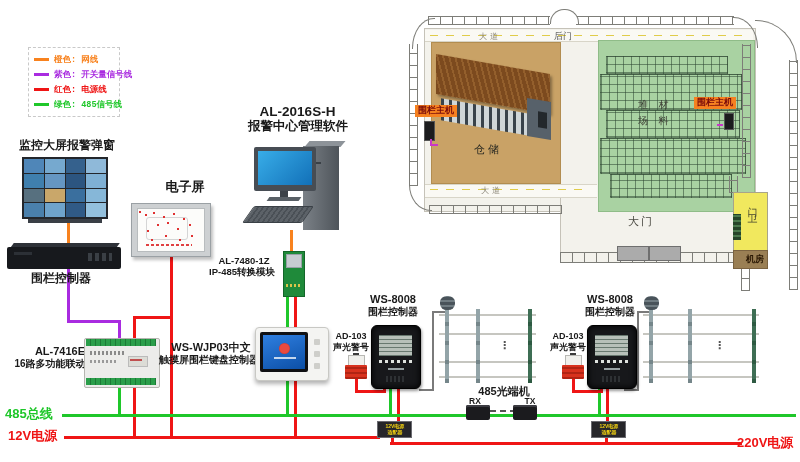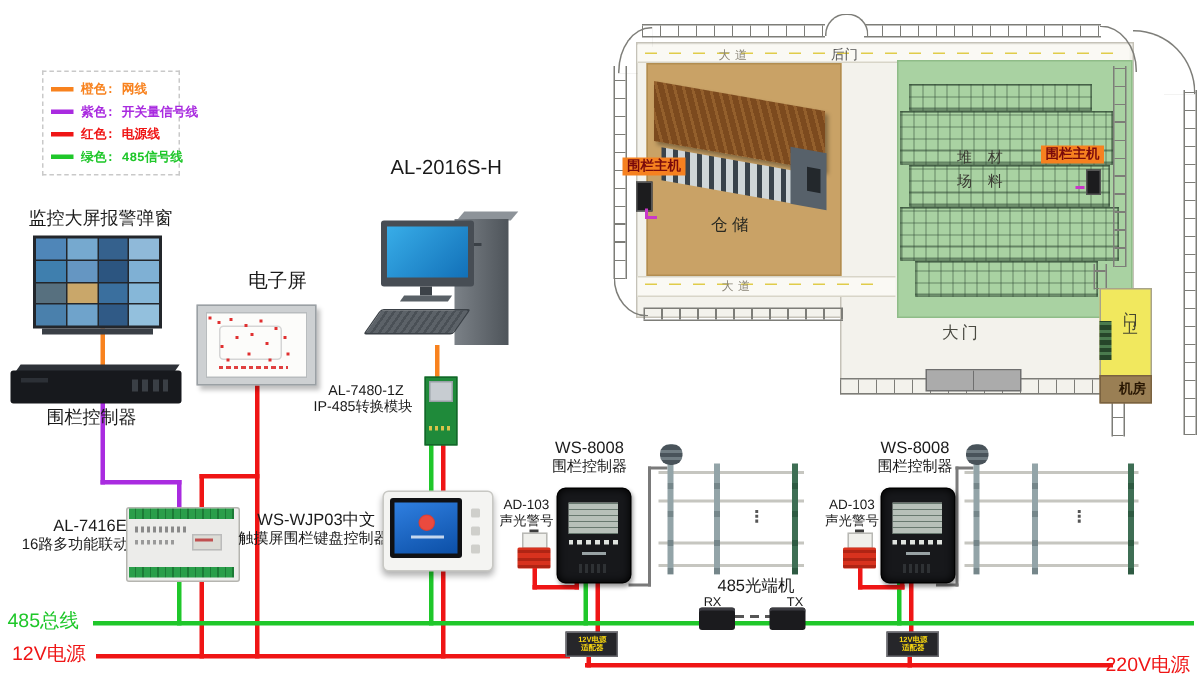--- a/index.html
+++ b/index.html
@@ -6,7 +6,7 @@
   #stage{position:relative;width:800px;height:462px;background:#ffffff;overflow:hidden;
          font-family:"Liberation Sans","DejaVu Sans",sans-serif;}
   .abs{position:absolute;}
-  .lbl{position:absolute;font-weight:normal;color:#1a1a1a;text-align:center;line-height:1.15;white-space:nowrap;}
+  .lbl{position:absolute;font-weight:bold;color:#1a1a1a;text-align:center;line-height:1.15;white-space:nowrap;}
   .w{position:absolute;}
   
   #legend{position:absolute;left:28px;top:47px;width:90px;height:68px;border:1px dashed #c9c9c9;background:#fff;font-family:Liberation Mono, monospace;}

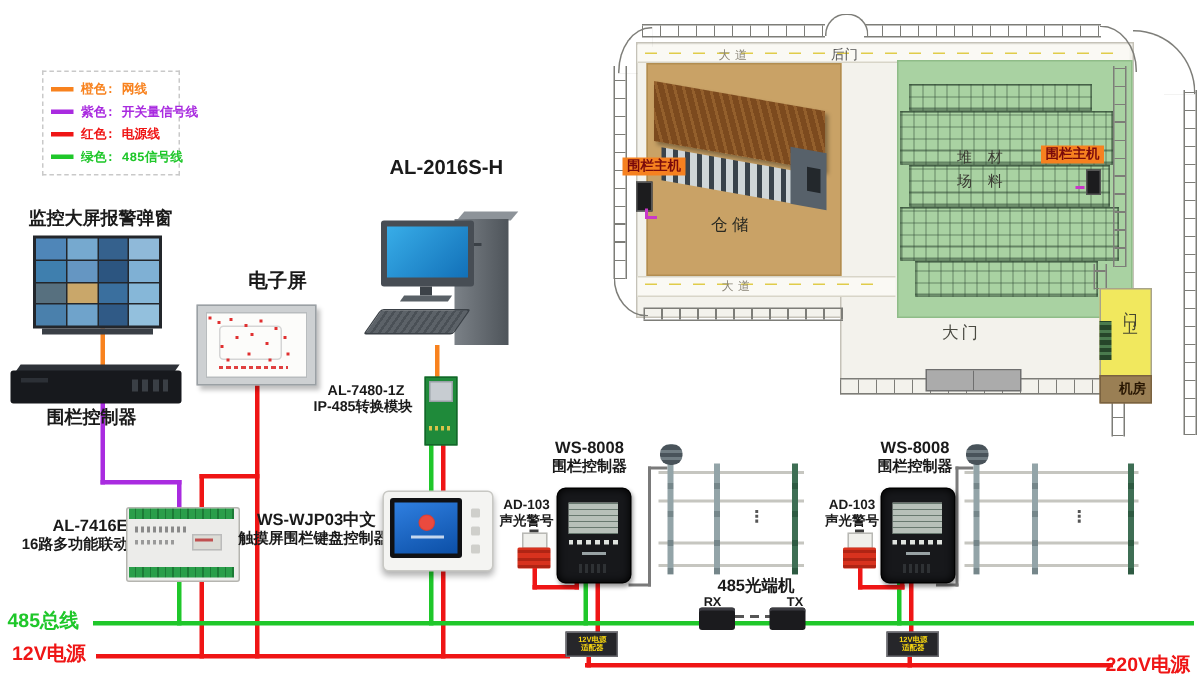--- a/index.html
+++ b/index.html
@@ -201,6 +201,7 @@
   <div id="eb-line"></div>
 
   <div class="lbl" style="left:230px;top:104px;width:135px;font-size:13.5px;">AL-2016S-H</div>
+  <div class="lbl" style="left:228px;top:119px;width:140px;font-size:12.5px;">报警中心管理软件</div>
   <div id="pc-ttop"></div>
   <div id="pc-tower"></div>
   <div id="pc-t1"></div>

